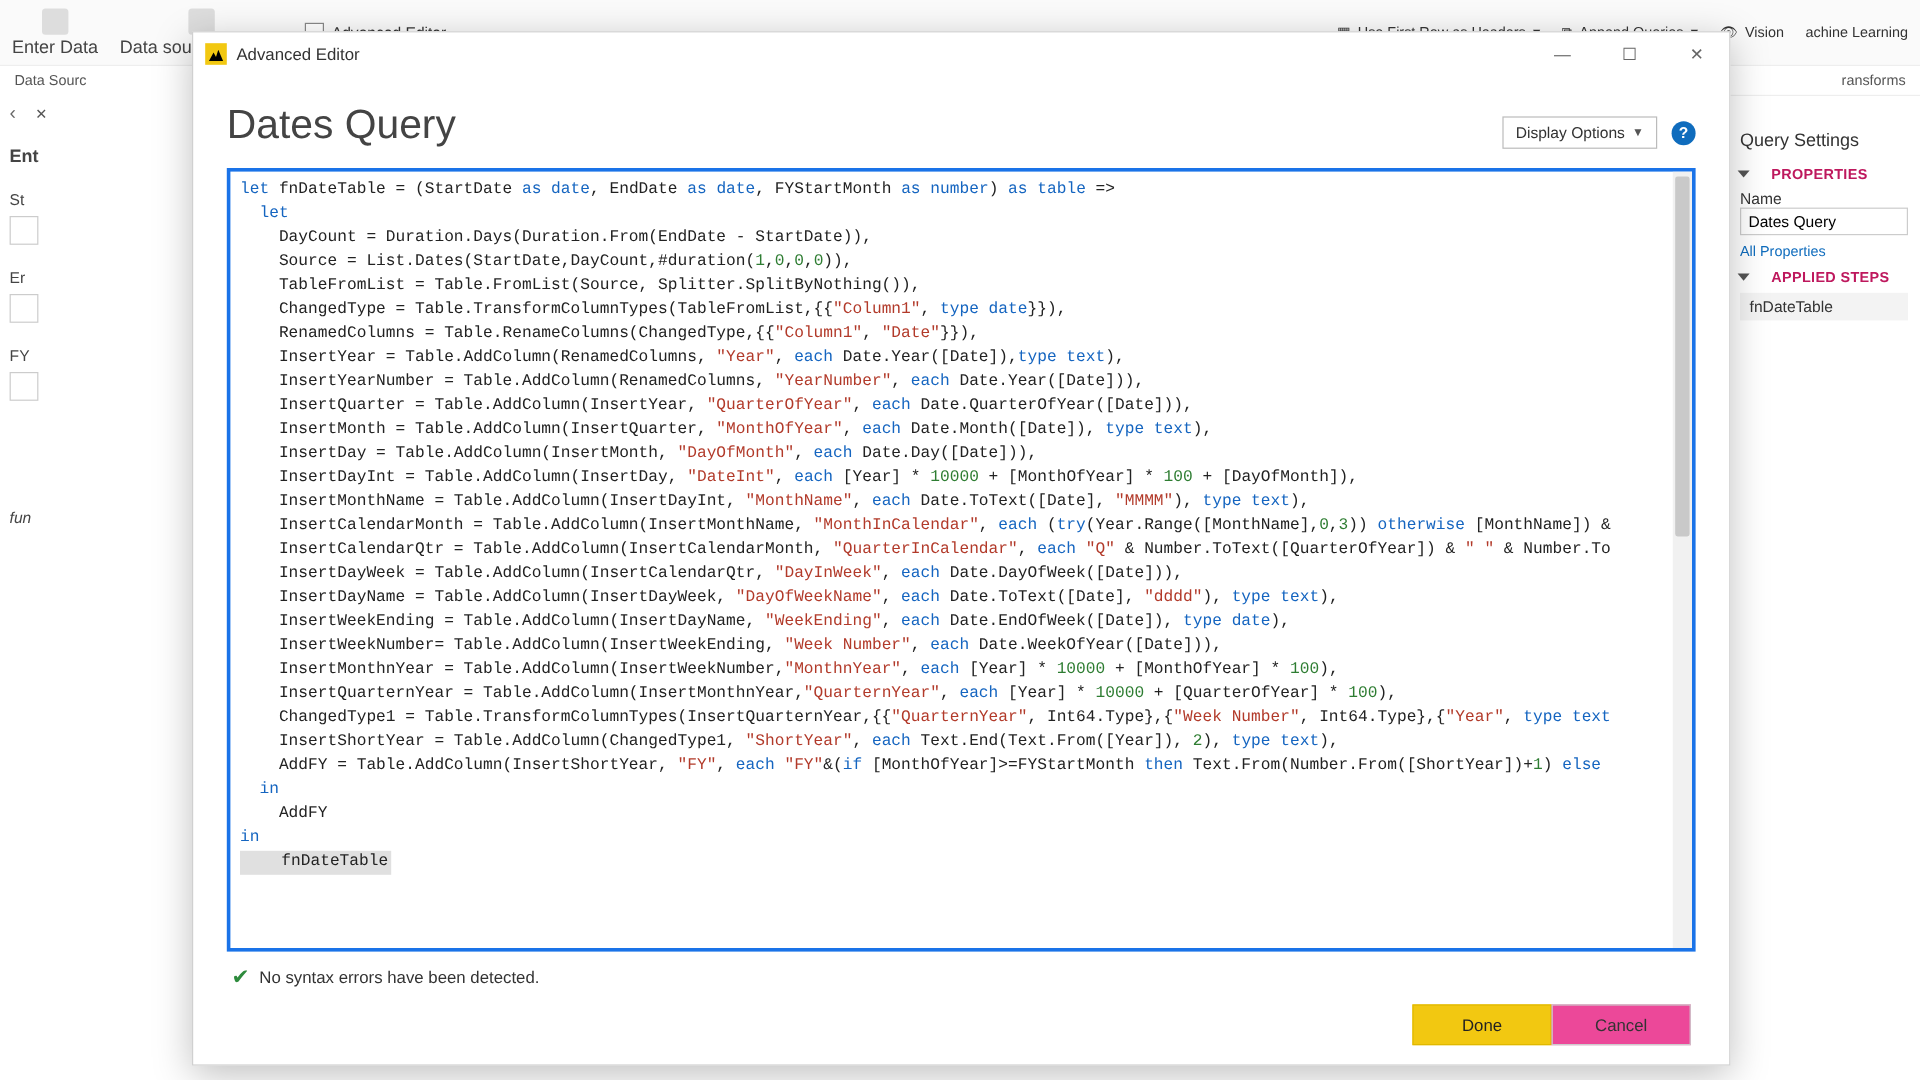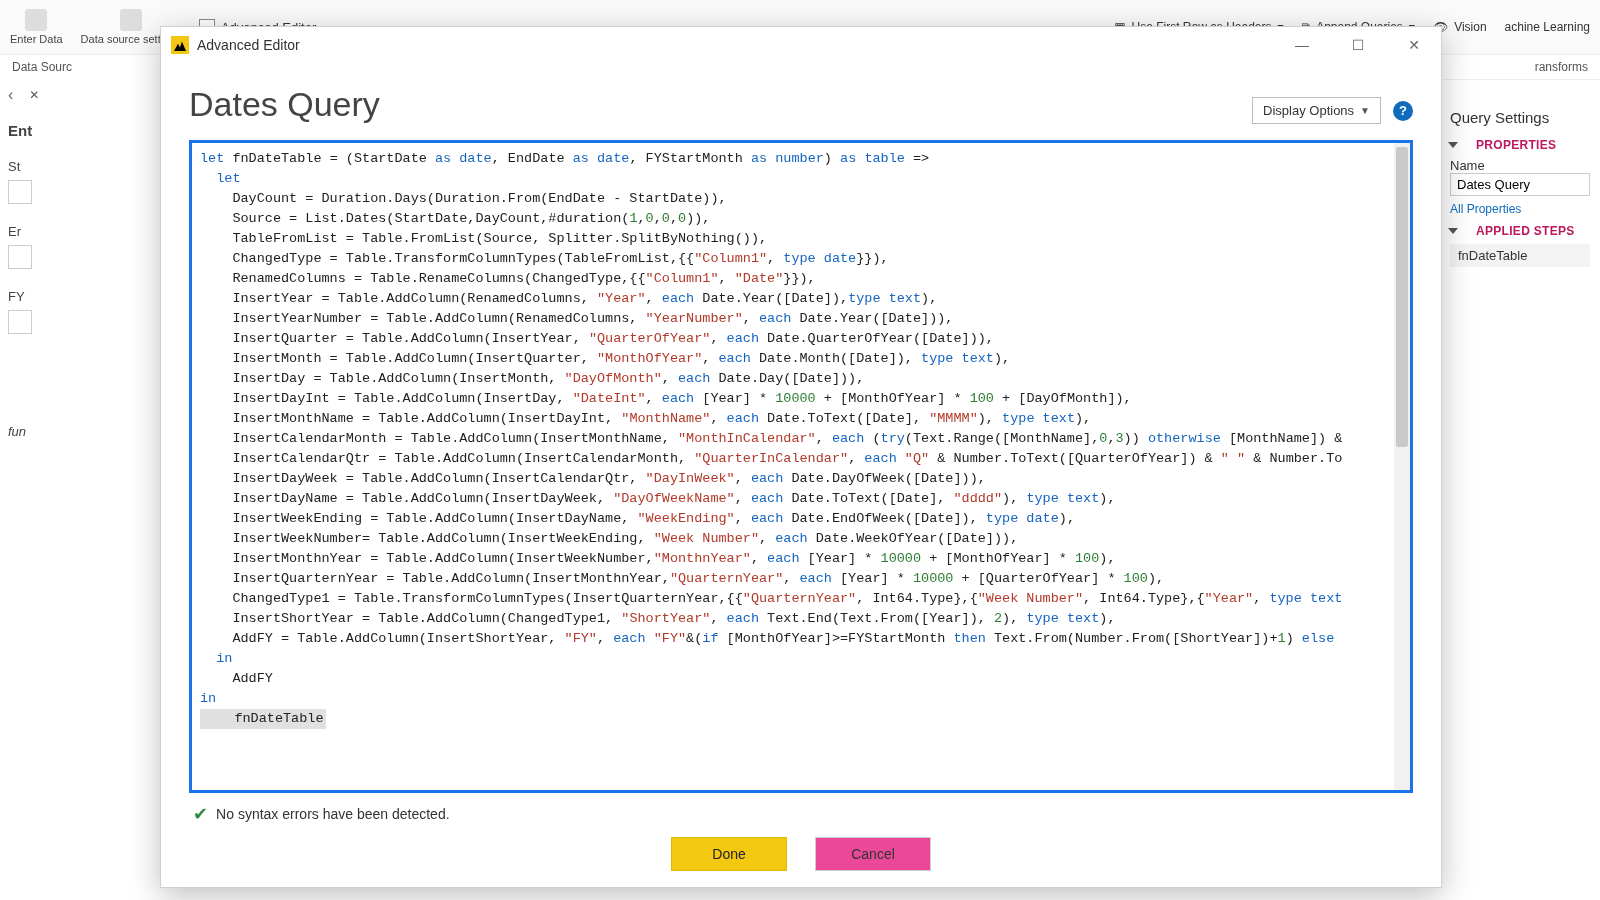--- a/index.html
+++ b/index.html
@@ -24,7 +24,7 @@
     padding: 0 10px;
     color: #555;
   }
-  .ribbon .ritem { display:flex; flex-direction:column; align-items:center; font-size:11px; color:#444; }
+  .ribbon .ritem { display:flex; flex-direction:column; align-items:center; font-size:15px; color:#444; }
   .ribbon .ritem .ricon { width:22px; height:22px; background:#ddd; border-radius:3px; margin-bottom:2px; }
   .ribbon .adv { display:flex; align-items:center; gap:6px; font-size:13px; color:#333;}
   .ribbon .adv .sq { width:14px; height:14px; border:1px solid #888; background:#fff;}

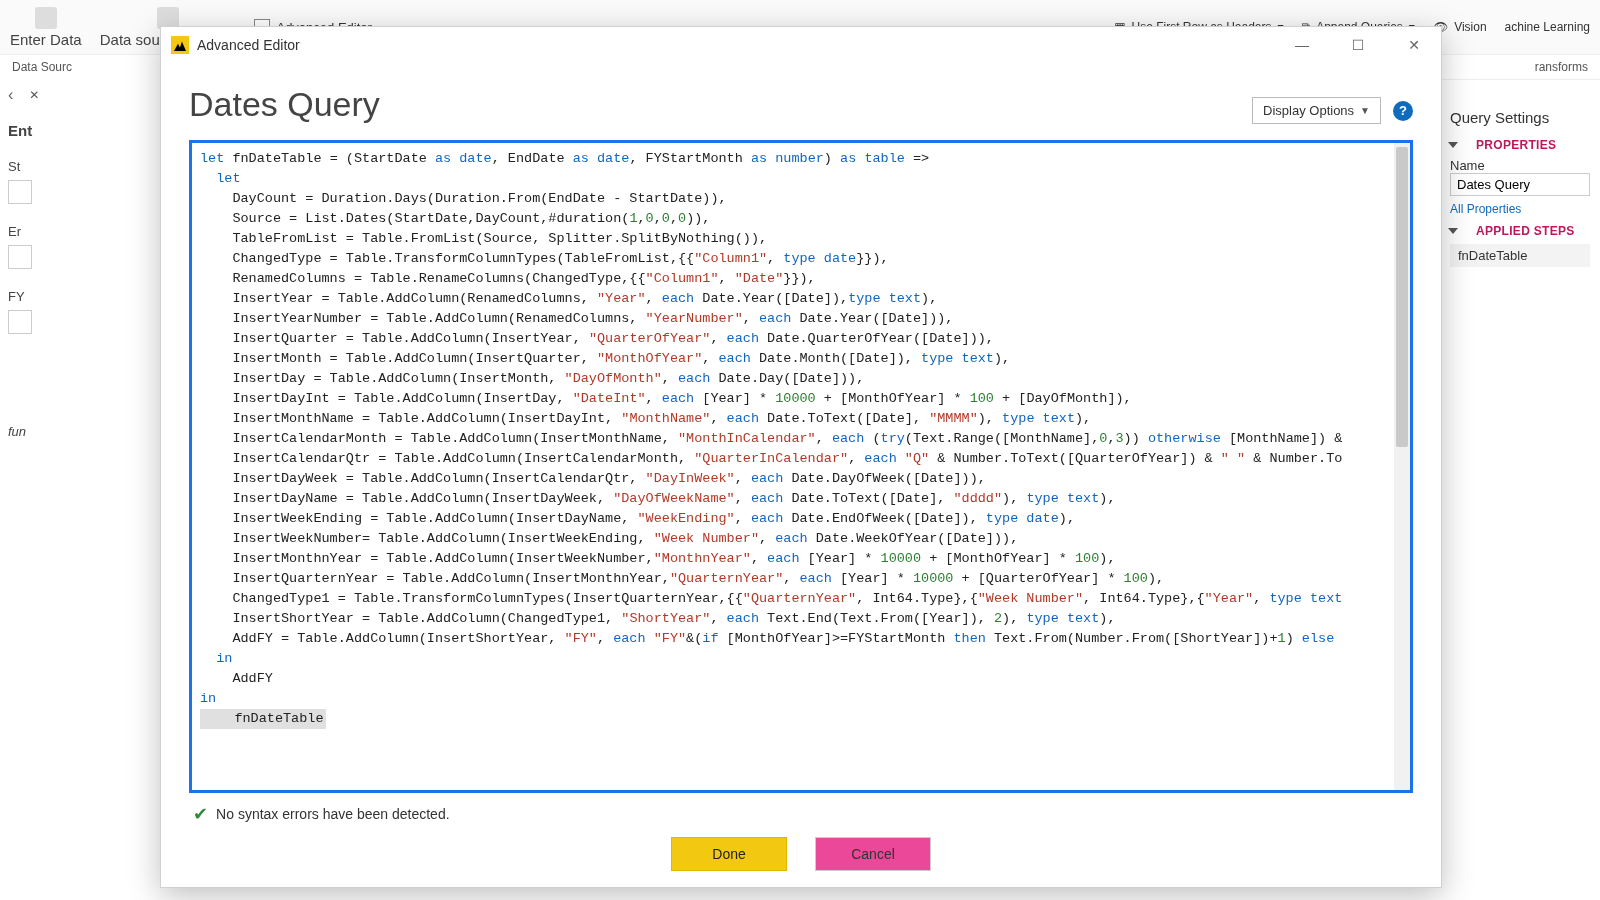--- a/index.html
+++ b/index.html
@@ -250,7 +250,7 @@
 <span>    InsertDay = Table.AddColumn(InsertMonth, </span><span class="str">"DayOfMonth"</span><span>, </span><span class="kw">each</span><span> Date.Day([Date])),</span>
 <span>    InsertDayInt = Table.AddColumn(InsertDay, </span><span class="str">"DateInt"</span><span>, </span><span class="kw">each</span><span> [Year] * </span><span class="num">10000</span><span> + [MonthOfYear] * </span><span class="num">100</span><span> + [DayOfMonth]),</span>
 <span>    InsertMonthName = Table.AddColumn(InsertDayInt, </span><span class="str">"MonthName"</span><span>, </span><span class="kw">each</span><span> Date.ToText([Date], </span><span class="str">"MMMM"</span><span>), </span><span class="ty">type text</span><span>),</span>
-<span>    InsertCalendarMonth = Table.AddColumn(InsertMonthName, </span><span class="str">"MonthInCalendar"</span><span>, </span><span class="kw">each</span><span> (</span><span class="kw">try</span><span>(Text.Range([MonthName],</span><span class="num">0</span><span>,</span><span class="num">3</span><span>)) </span><span class="kw">otherwise</span><span> [MonthName]) &amp;</span>
+<span>    InsertCalendarMonth = Table.AddColumn(InsertMonthName, </span><span class="str">"MonthInCalendar"</span><span>, </span><span class="kw">each</span><span> (</span><span class="kw">try</span><span>(Year.Range([MonthName],</span><span class="num">0</span><span>,</span><span class="num">3</span><span>)) </span><span class="kw">otherwise</span><span> [MonthName]) &amp;</span>
 <span>    InsertCalendarQtr = Table.AddColumn(InsertCalendarMonth, </span><span class="str">"QuarterInCalendar"</span><span>, </span><span class="kw">each</span><span> </span><span class="str">"Q"</span><span> &amp; Number.ToText([QuarterOfYear]) &amp; </span><span class="str">" "</span><span> &amp; Number.To</span>
 <span>    InsertDayWeek = Table.AddColumn(InsertCalendarQtr, </span><span class="str">"DayInWeek"</span><span>, </span><span class="kw">each</span><span> Date.DayOfWeek([Date])),</span>
 <span>    InsertDayName = Table.AddColumn(InsertDayWeek, </span><span class="str">"DayOfWeekName"</span><span>, </span><span class="kw">each</span><span> Date.ToText([Date], </span><span class="str">"dddd"</span><span>), </span><span class="ty">type text</span><span>),</span>

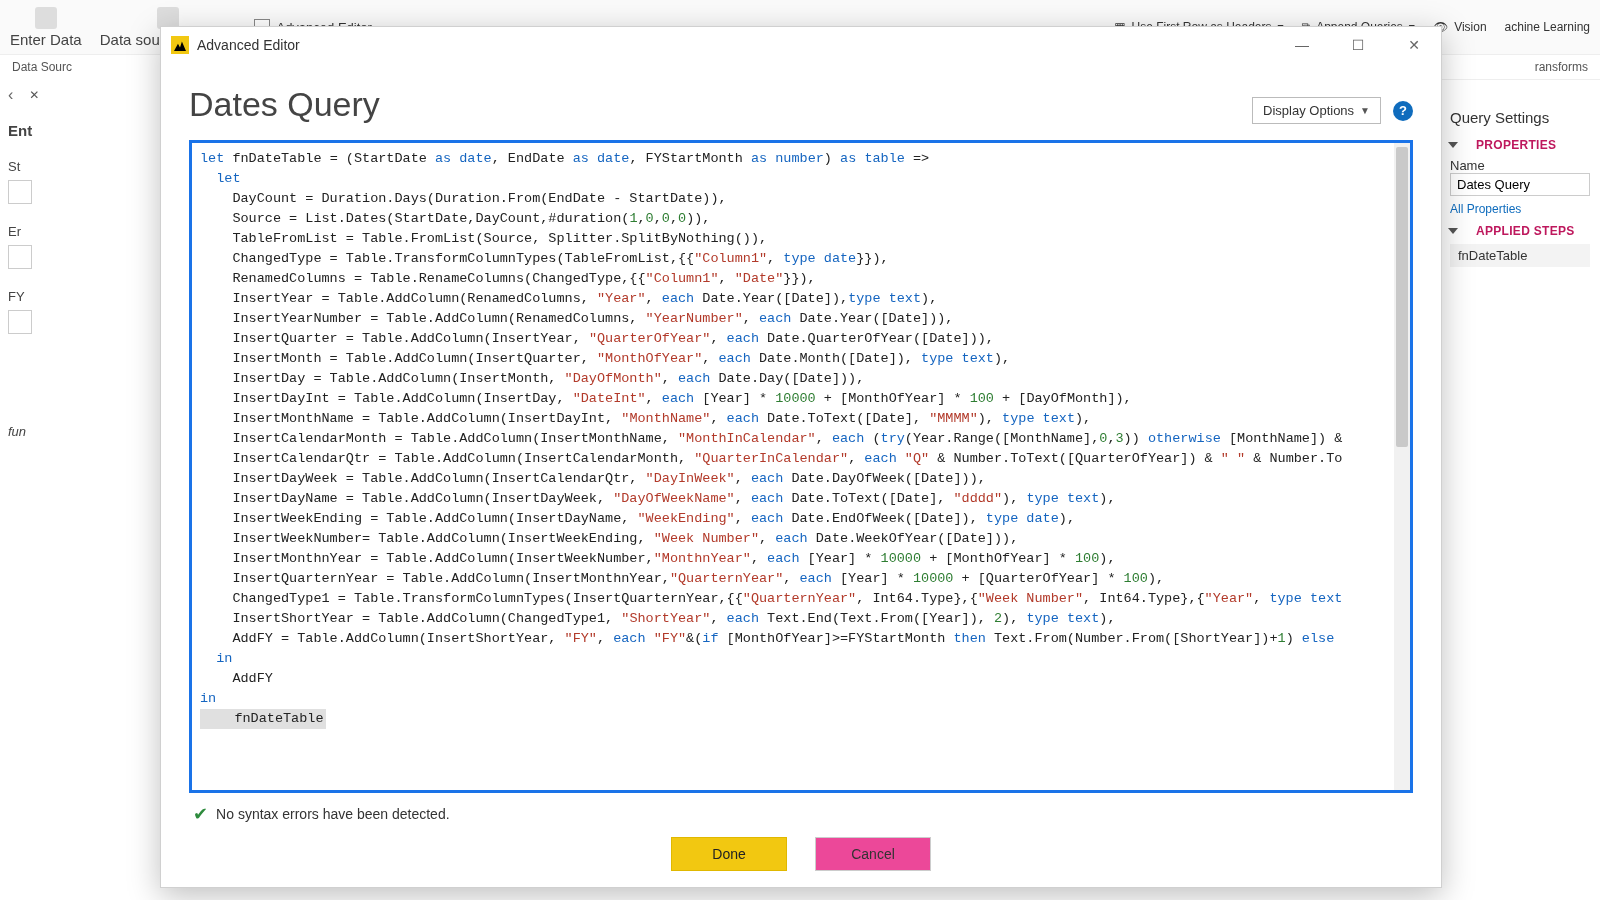--- a/index.html
+++ b/index.html
@@ -133,7 +133,7 @@
   }
   .status-row .chk { color:#2e8b3d; font-size:18px; }
   .btn-row {
-    display:flex; justify-content:center; gap:28px;
+    display:flex; justify-content:flex-end; gap:0;
     padding:6px 4px 0;
   }
   .btn { min-width:82px; text-align:center; padding:8px 16px; font-size:14px; border:1px solid #ccc; background:#ec4899; cursor:pointer;}

